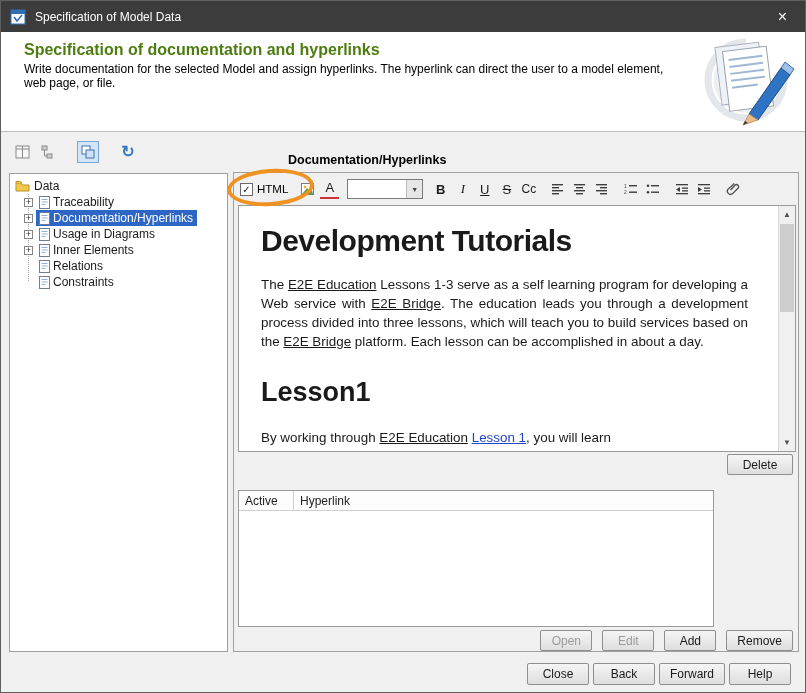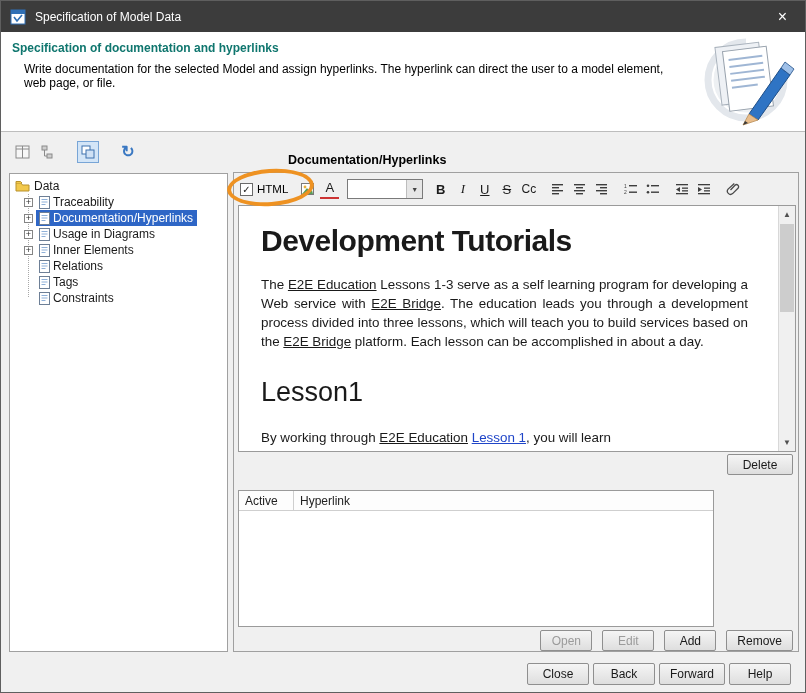--- a/index.html
+++ b/index.html
@@ -19,7 +19,7 @@
   
   .header { position:absolute; left:0; right:0; top:31px; height:100px; background:#ffffff;
             border-bottom:1px solid #bdbdbd; }
-  .header-title { position:absolute; left:11px; top:9px; font-size:12px; font-weight:bold; color:#0f766e; }
+  .header-title { position:absolute; left:23px; top:9px; font-size:16px; font-weight:bold; color:#4d7c0f; }
   .header-desc  { position:absolute; left:23px; top:30px; font-size:12px; color:#000; width:640px; }
   .header-art { position:absolute; right:8px; top:2px; width:106px; height:94px; }
 

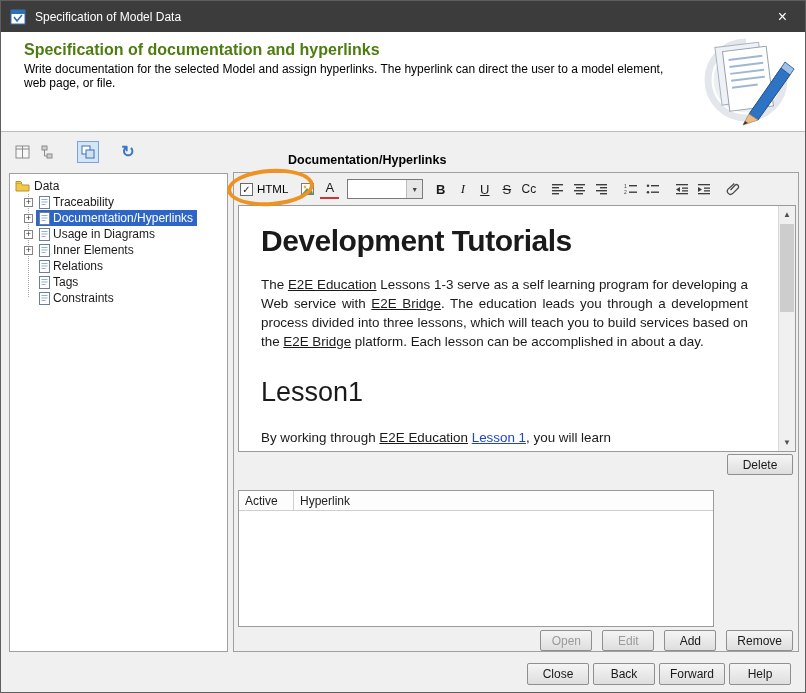--- a/index.html
+++ b/index.html
@@ -275,18 +275,6 @@
           </span>
         </div>
 
-        <div class="tree-row">
-          <span class="expand-spacer"></span>
-          <span class="row-core">
-            <svg width="11" height="13" viewBox="0 0 11 13">
-                <rect x="0.5" y="0.5" width="10" height="12" fill="#fff" stroke="#6d7f96"></rect>
-                <line x1="2.5" y1="3.5" x2="8.5" y2="3.5" stroke="#8fb0d8"></line>
-                <line x1="2.5" y1="6" x2="8.5" y2="6" stroke="#8fb0d8"></line>
-                <line x1="2.5" y1="8.5" x2="6.5" y2="8.5" stroke="#8fb0d8"></line>
-              </svg>
-            <span class="tree-label">Tags</span>
-          </span>
-        </div>
 
         <div class="tree-row">
           <span class="expand-spacer"></span>

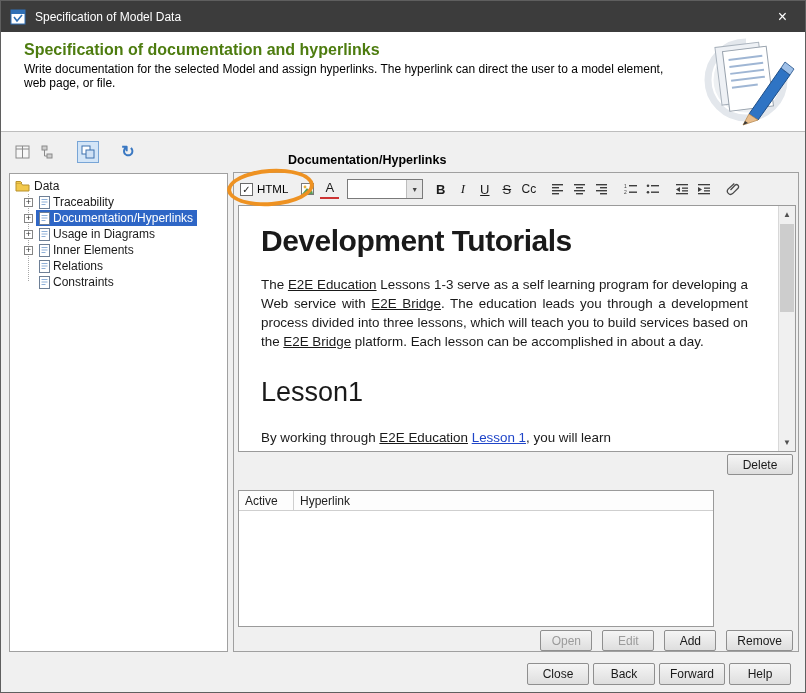--- a/index.html
+++ b/index.html
@@ -82,7 +82,7 @@
                     padding:4px 14px 0 22px; color:#1a1a1a; }
   .ed-h1 { font-size:30px; font-weight:bold; margin:14px 0 0 0; letter-spacing:-0.5px; }
   .ed-p  { font-size:13.4px; line-height:1.42; text-align:justify; margin:17px 16px 0 0; }
-  .ed-h2 { font-size:27px; font-weight:normal; margin:26px 0 0 0; }
+  .ed-h2 { font-size:27px; font-weight:bold; margin:26px 0 0 0; }
   .ed-p2 { margin-top:20px; }
   .u { text-decoration:underline; }
   .lnk { color:#1f45c8; text-decoration:underline; }

